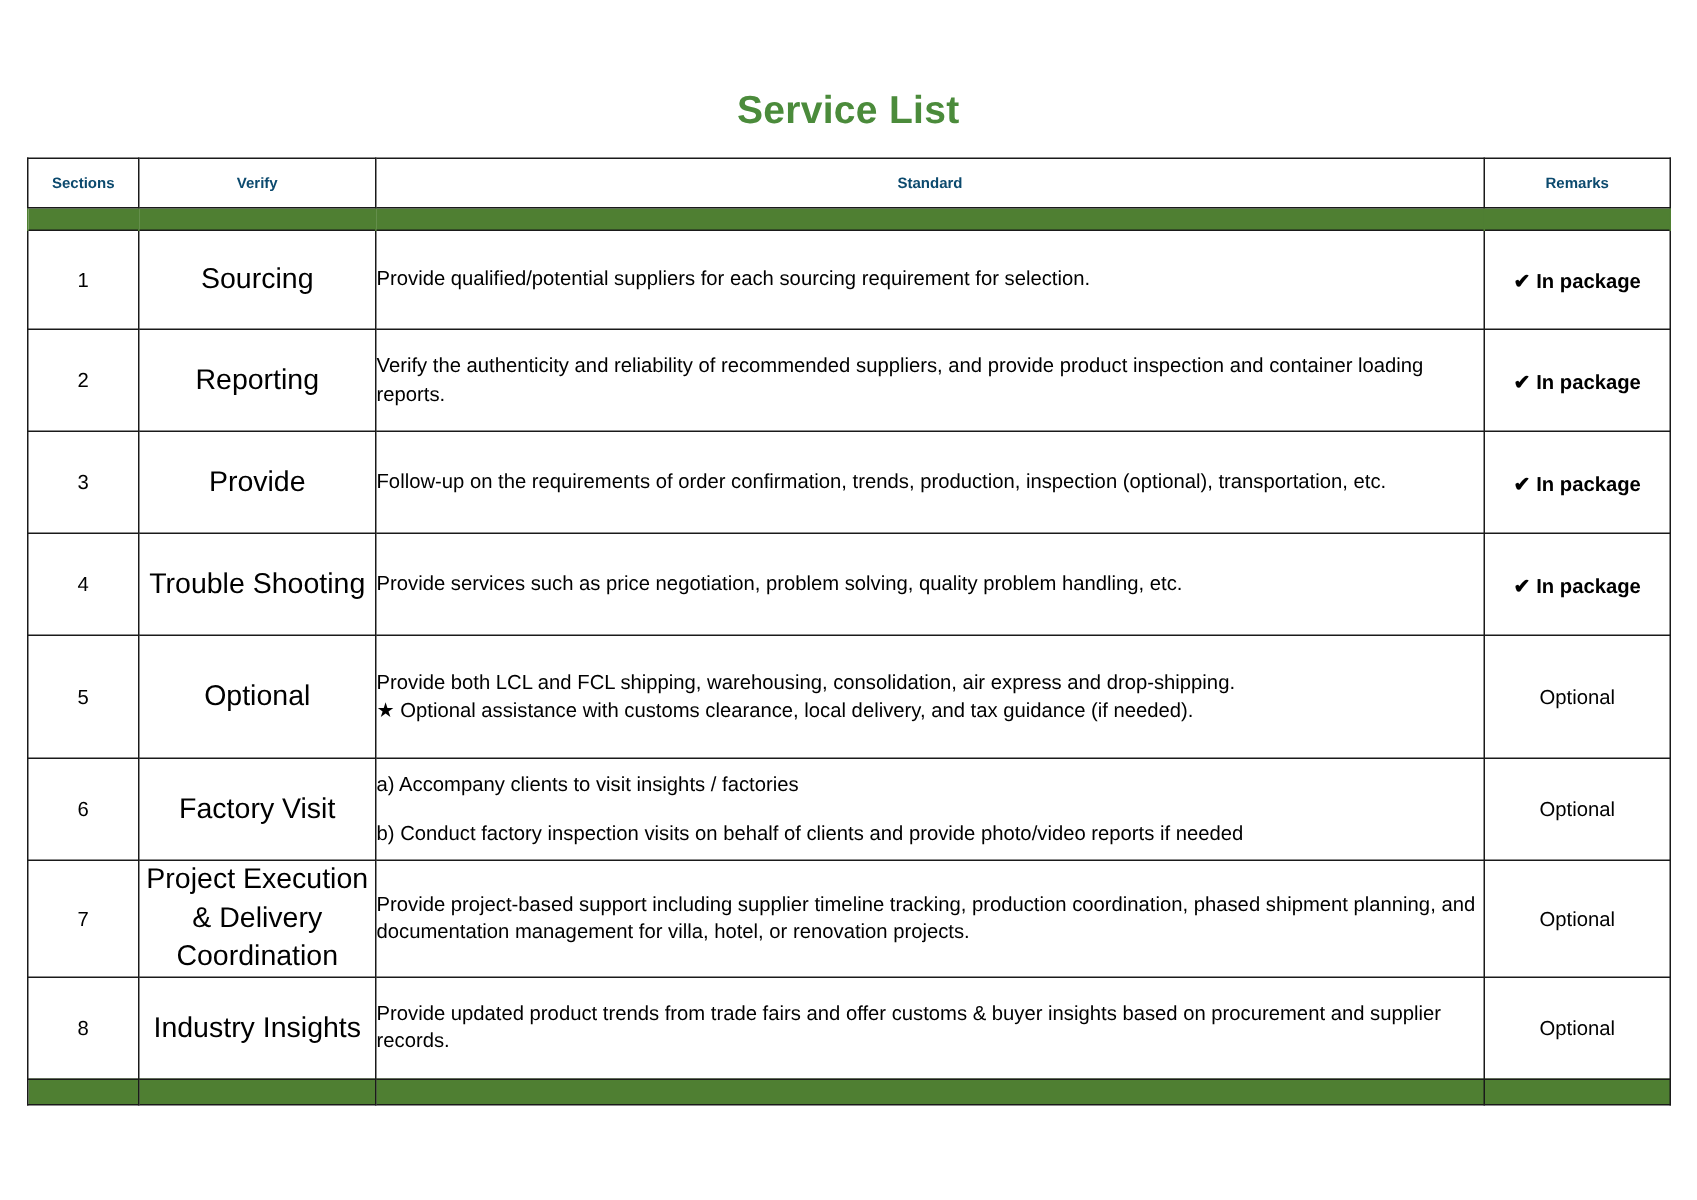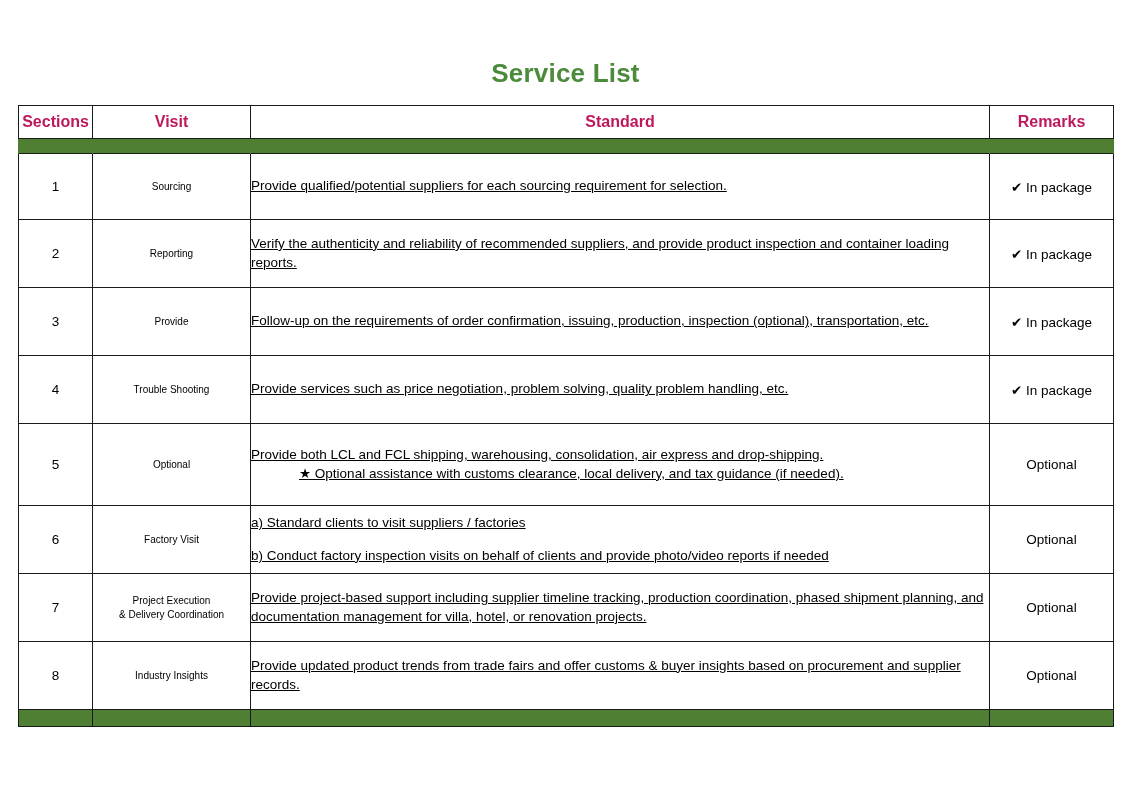--- a/index.html
+++ b/index.html
@@ -66,8 +66,8 @@
     height: 16px;
   }
   thead th {
-    color: #be185d;
-    font-size: 16px;
+    color: #0c4a6e;
+    font-size: 10px;
     font-weight: bold;
     text-align: center;
     height: 32px;

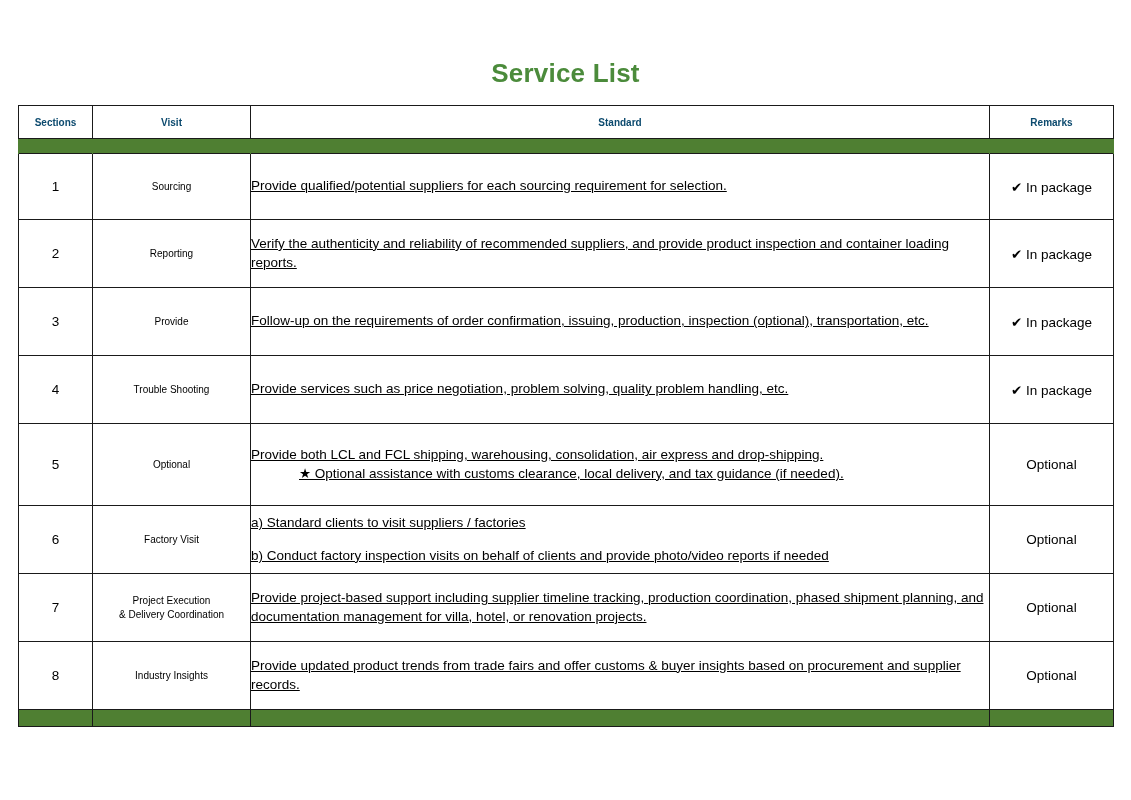--- a/index.html
+++ b/index.html
@@ -138,7 +138,7 @@
       <thead>
         <tr>
           <th>Sections</th>
-          <th>Visit</th>
+          <th>Verify</th>
           <th class="col-standard">Standard</th>
           <th>Remarks</th>
         </tr>

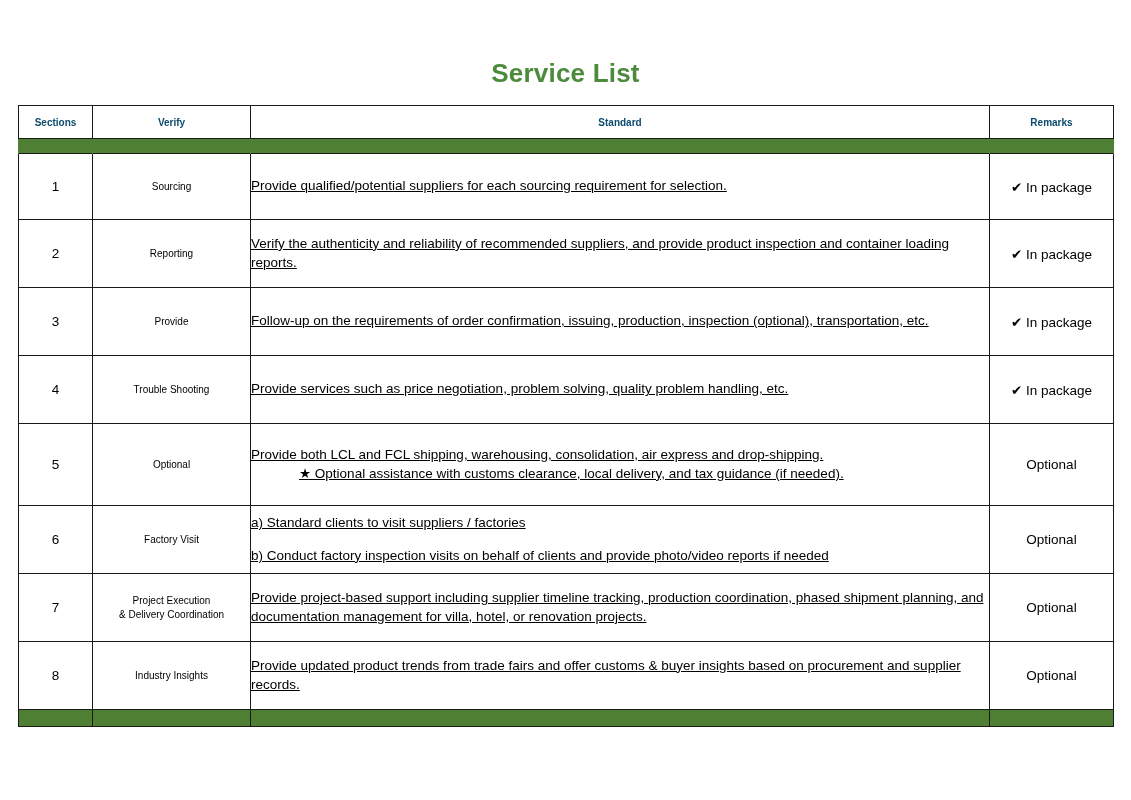--- a/index.html
+++ b/index.html
@@ -88,7 +88,7 @@
   }
   td.cell-item {
     text-align: center;
-    font-size: 10px;
+    font-size: 19px;
     line-height: 1.35;
     padding: 0 4px;
   }

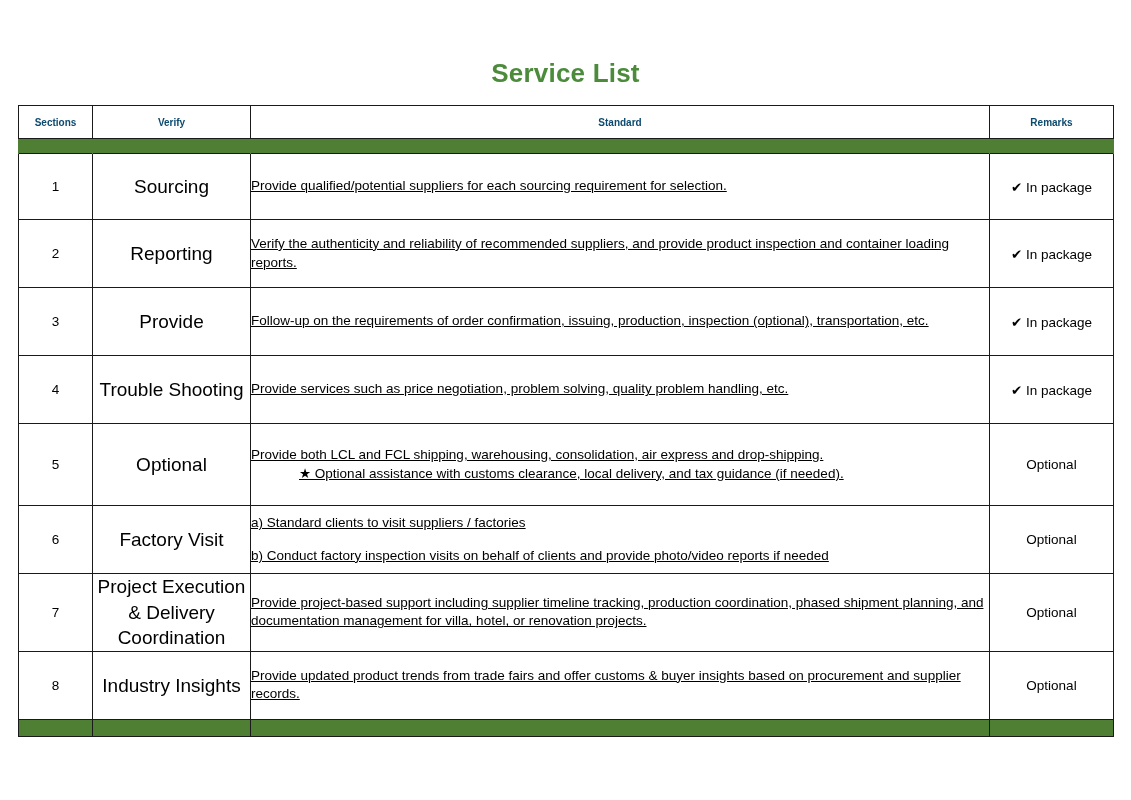--- a/index.html
+++ b/index.html
@@ -97,7 +97,6 @@
     font-size: 13.5px;
     line-height: 1.38;
     padding: 4px 6px 4px 7px;
-    text-decoration: underline;
   }
   td.cell-remarks {
     text-align: center;

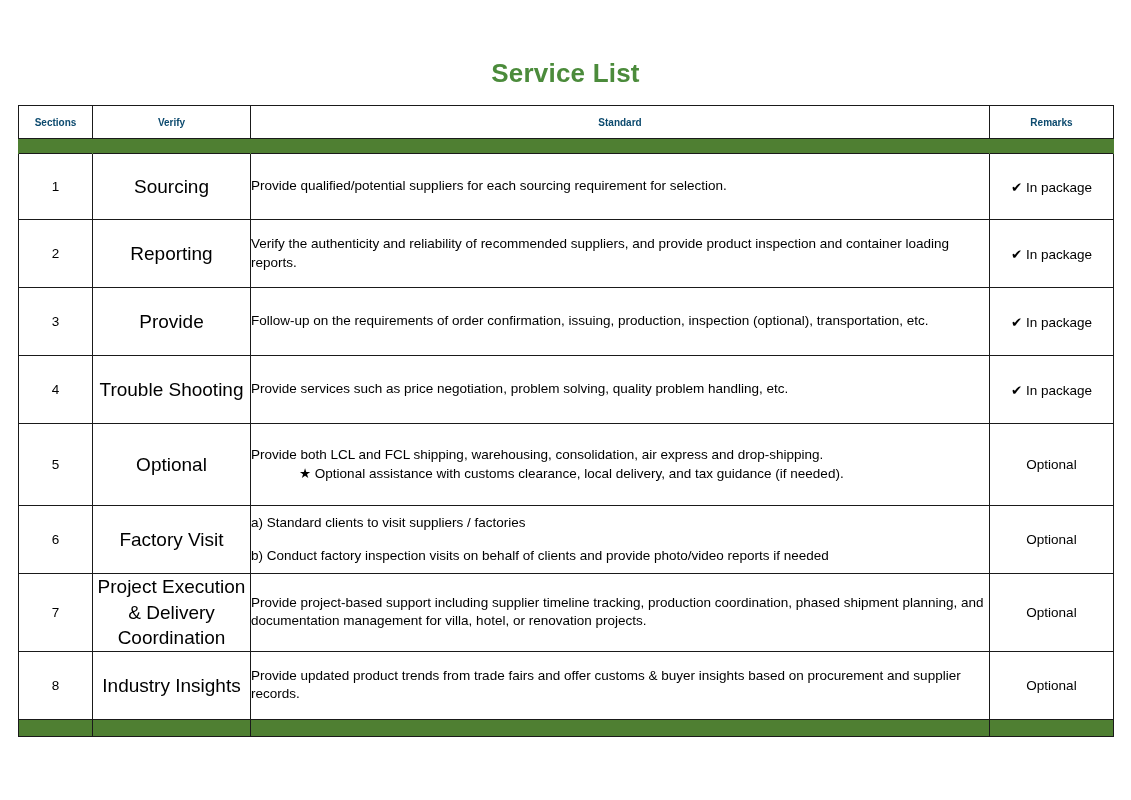--- a/index.html
+++ b/index.html
@@ -103,7 +103,7 @@
     font-size: 13.5px;
   }
   td.cell-remarks.in-package {
-    font-weight: normal;
+    font-weight: bold;
   }
   .std-line { display: block; }
   .std-line + .std-line { margin-top: 0; margin-left: 48px; }

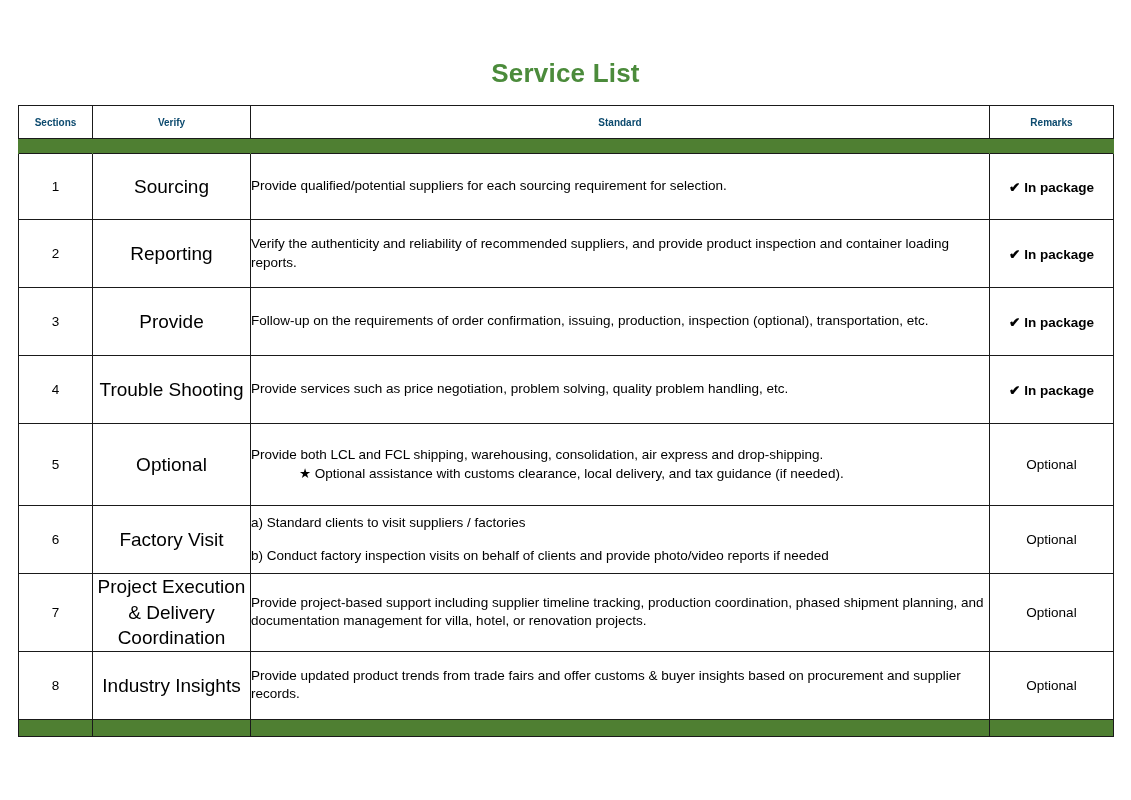--- a/index.html
+++ b/index.html
@@ -164,7 +164,7 @@
             <td class="cell-section">3</td>
             <td class="cell-item">Provide</td>
             <td class="cell-standard">
-              <span class="std-line">Follow-up on the requirements of order confirmation, issuing, production, inspection (optional), transportation, etc.</span>
+              <span class="std-line">Follow-up on the requirements of order confirmation, trends, production, inspection (optional), transportation, etc.</span>
             </td>
             <td class="cell-remarks in-package">✔ In package</td>
           </tr>

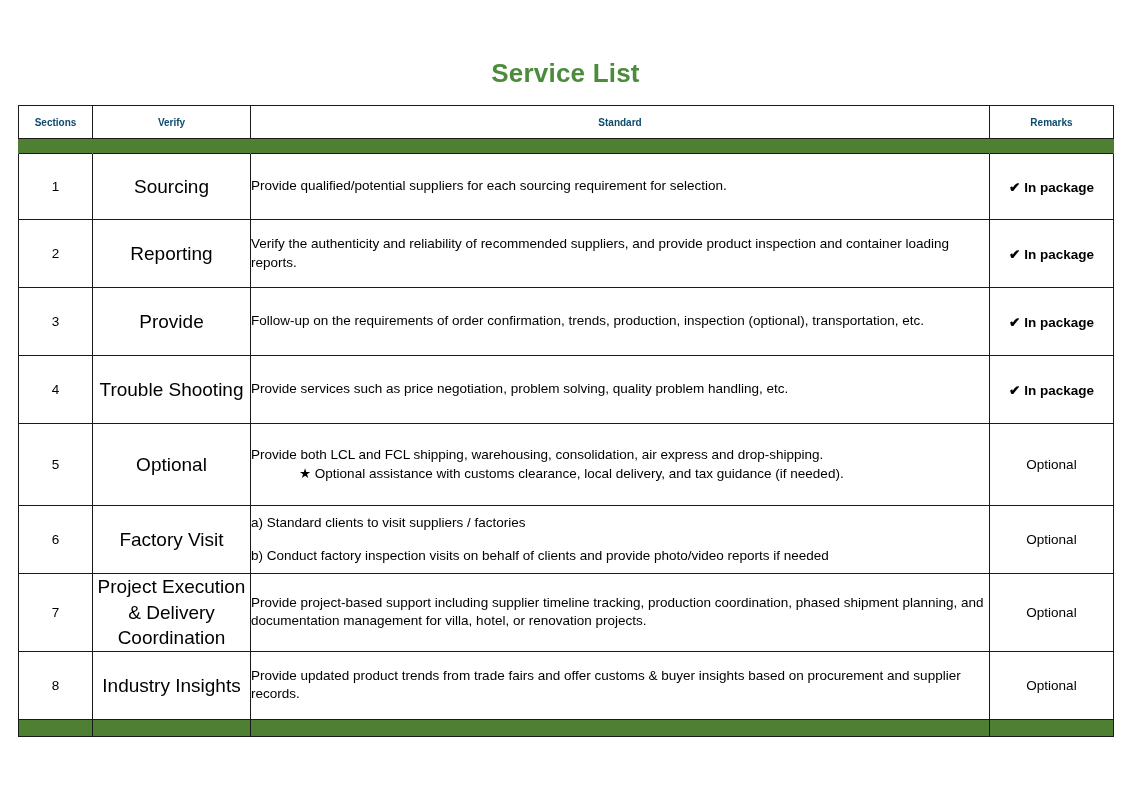--- a/index.html
+++ b/index.html
@@ -106,7 +106,7 @@
     font-weight: bold;
   }
   .std-line { display: block; }
-  .std-line + .std-line { margin-top: 0; margin-left: 48px; }
+  .std-line + .std-line { margin-top: 0; }
   .std-gap { display: block; height: 14px; }
 </style>
 </head>

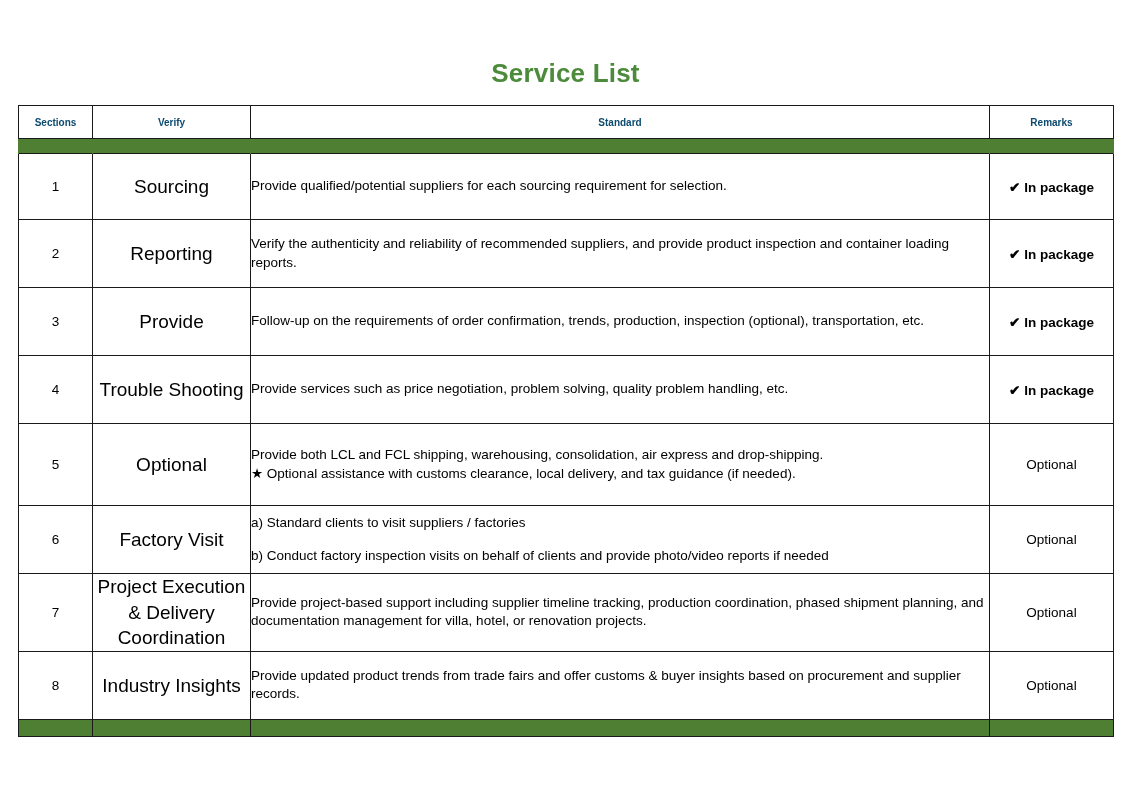--- a/index.html
+++ b/index.html
@@ -189,7 +189,7 @@
             <td class="cell-section">6</td>
             <td class="cell-item">Factory Visit</td>
             <td class="cell-standard">
-              <span class="std-line">a) Standard clients to visit suppliers / factories</span>
+              <span class="std-line">a) Accompany clients to visit insights / factories</span>
               <span class="std-gap"></span>
               <span class="std-line">b) Conduct factory inspection visits on behalf of clients and provide photo/video reports if needed</span>
             </td>

